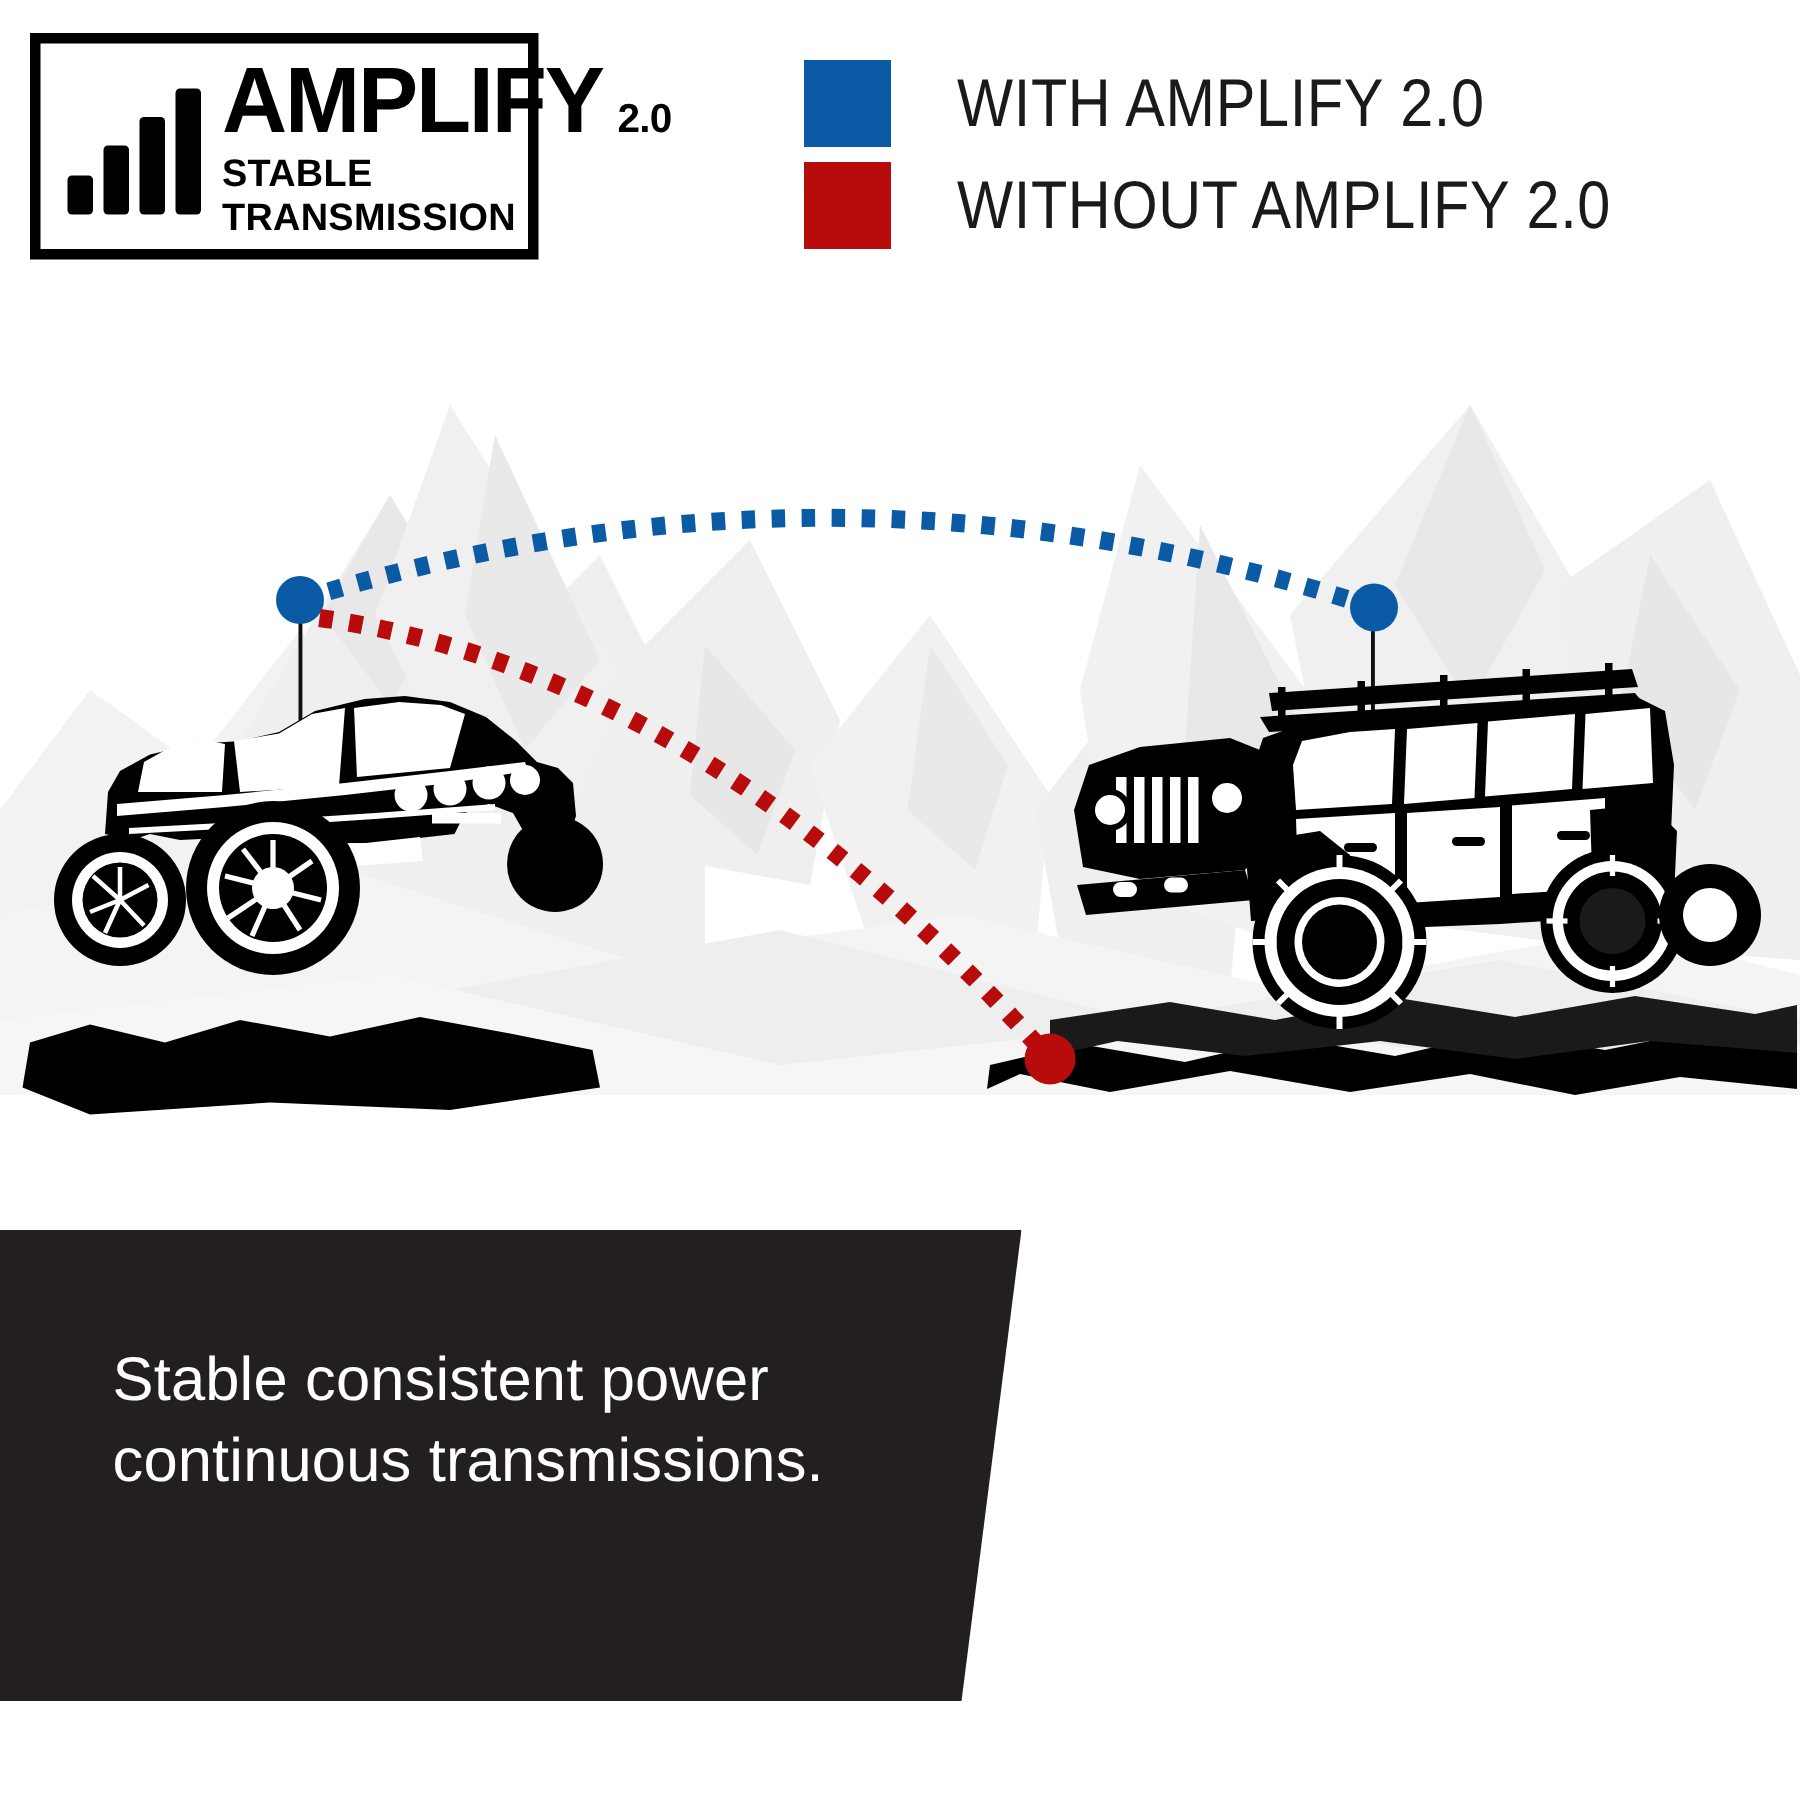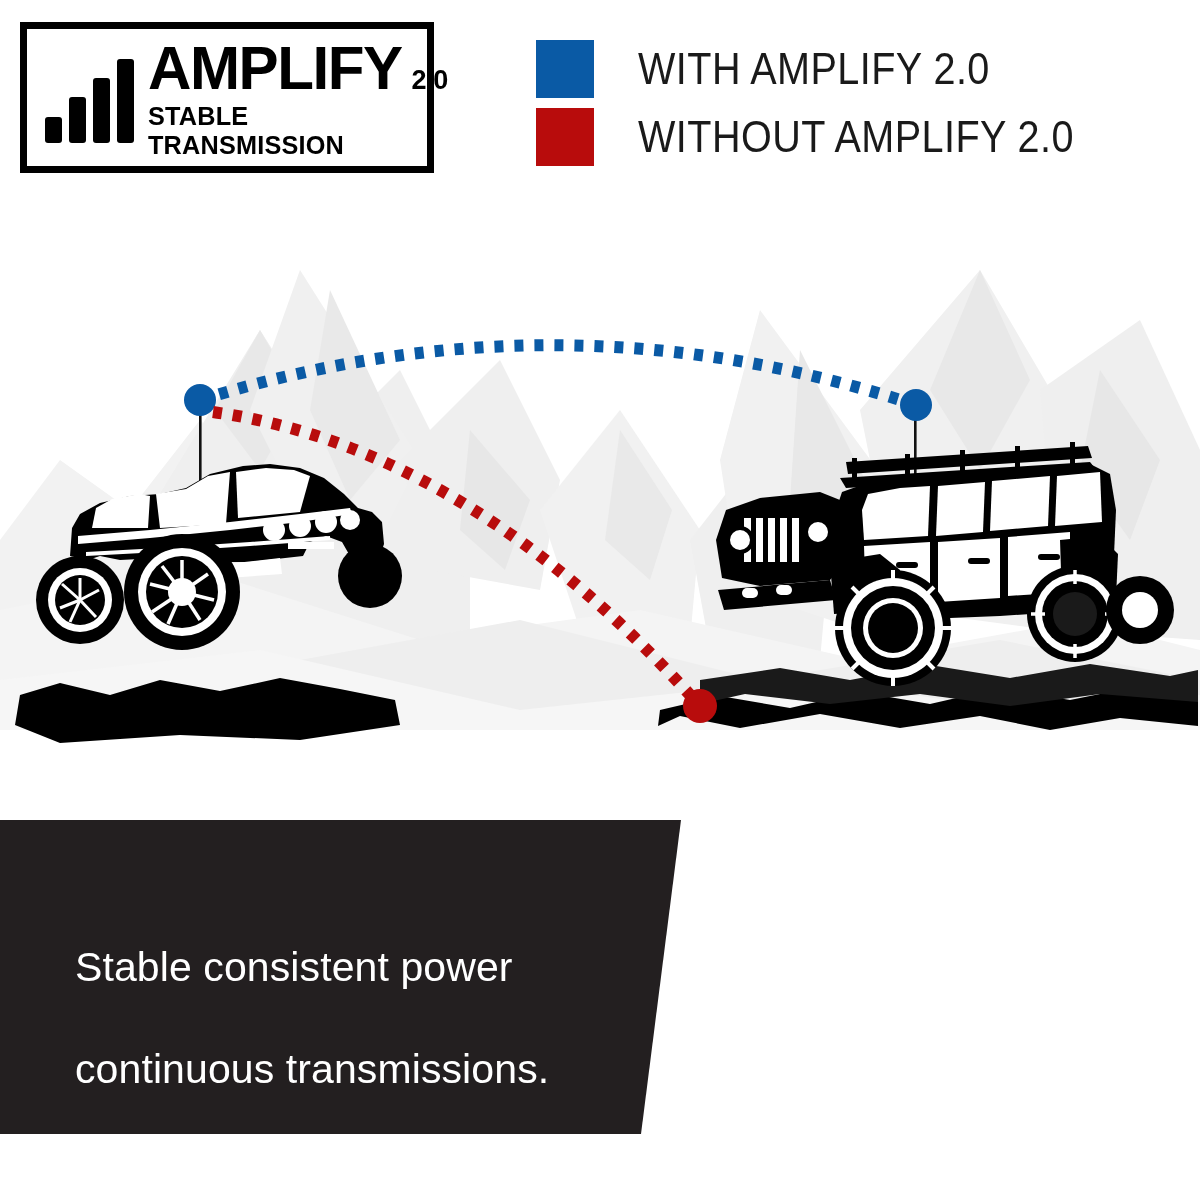--- a/index.html
+++ b/index.html
@@ -21,7 +21,7 @@
     position: absolute;
     left: 20px;
     top: 22px;
-    width: 414px;
+    width: 339px;
     height: 151px;
     border: 7px solid #000000;
     background: #ffffff;

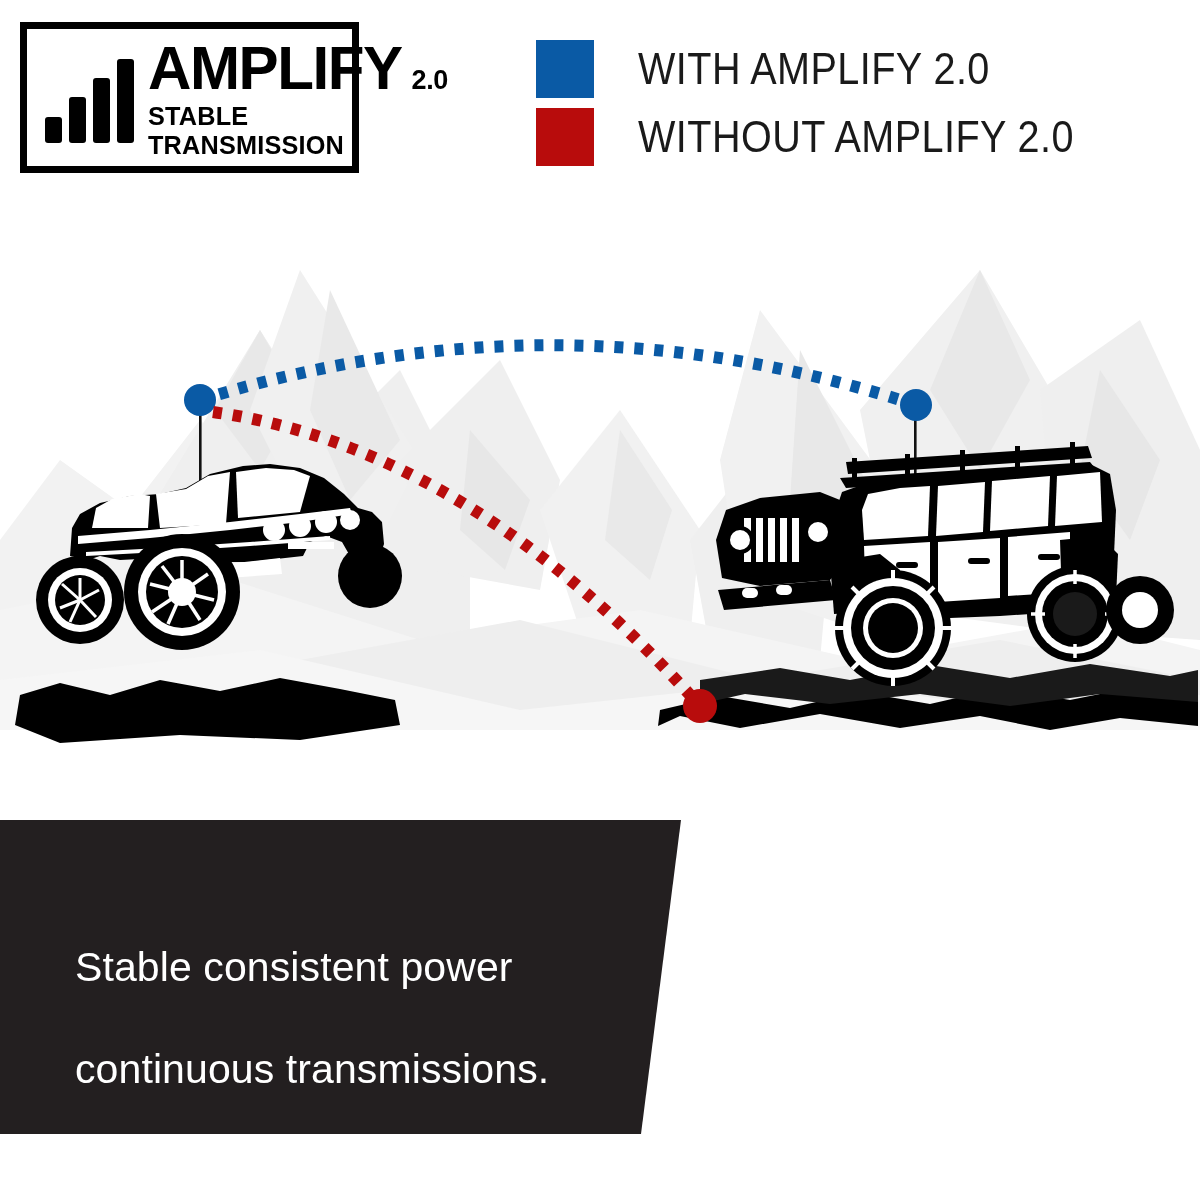--- a/index.html
+++ b/index.html
@@ -159,7 +159,7 @@
     font-weight: normal;
     letter-spacing: 0.1px;
   }
-  .caption-text div { white-space: nowrap; margin-top: 48px; }
+  .caption-text div { white-space: nowrap; }
 </style>
 </head>
 <body>

